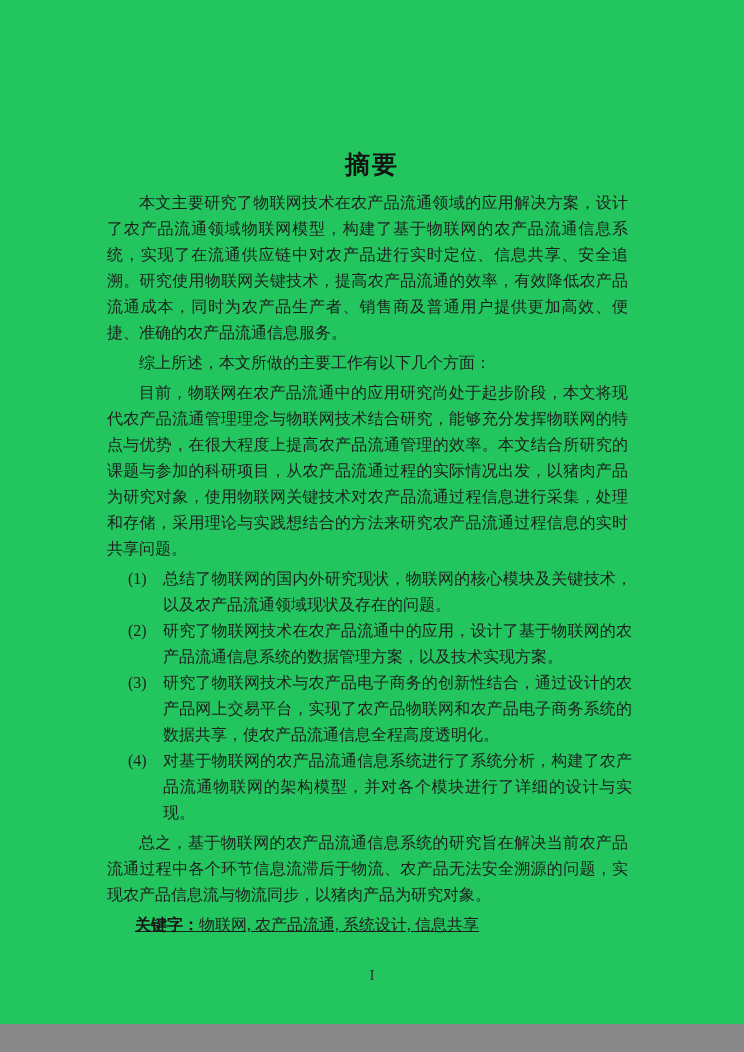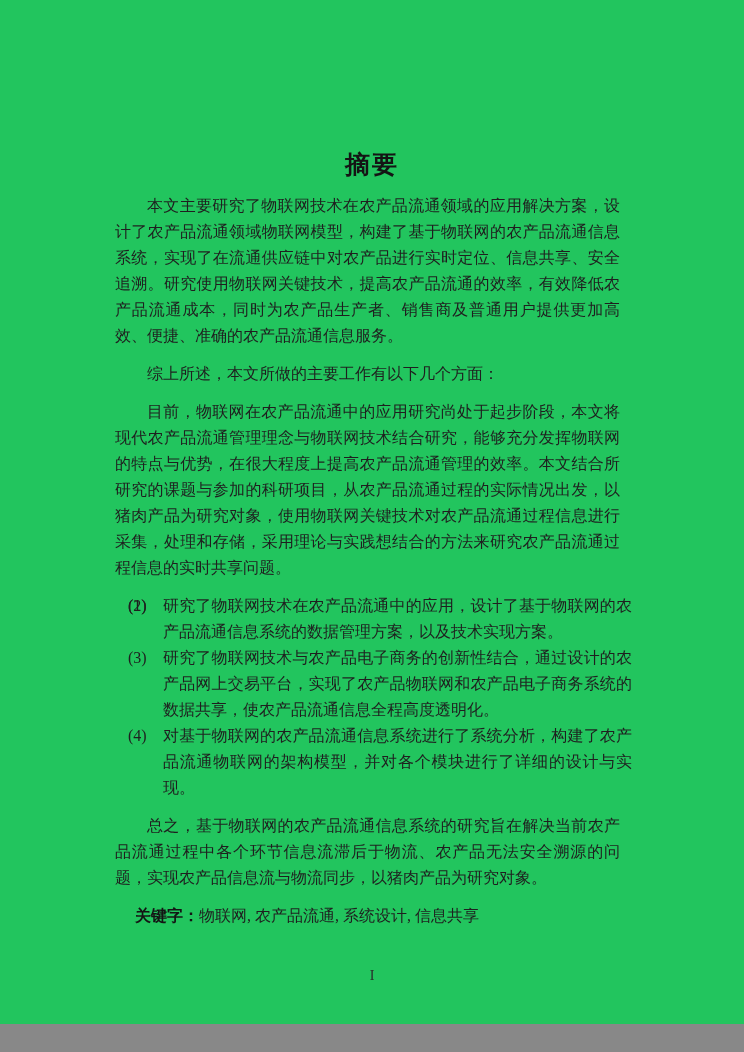--- a/index.html
+++ b/index.html
@@ -31,7 +31,7 @@
   }
   .para {
     text-indent: 32px;
-    margin: 12px;
+    margin: 4px;
   }
   .work-list { margin: 0; }
   .list-item {

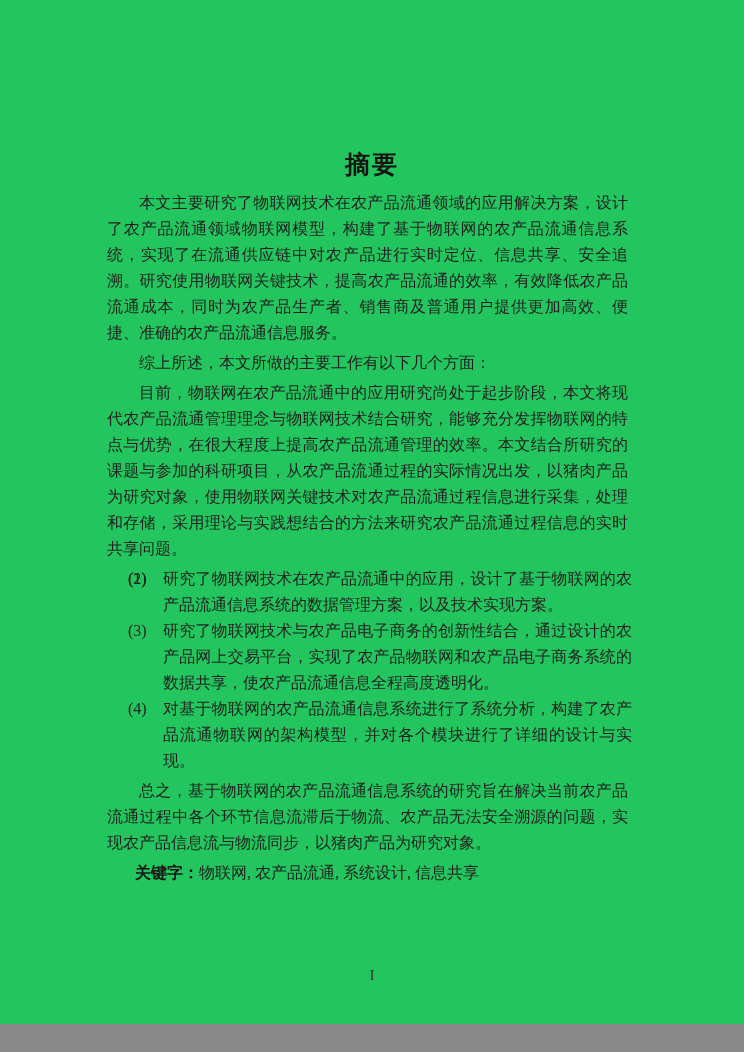--- a/index.html
+++ b/index.html
@@ -83,6 +83,7 @@
 
       <div class="list-item">
         <span class="list-marker">(1)</span>
+        <span>总结了物联网的国内外研究现状，物联网的核心模块及关键技术，以及农产品流通领域现状及存在的问题。</span>
       </div>
 
       <div class="list-item">

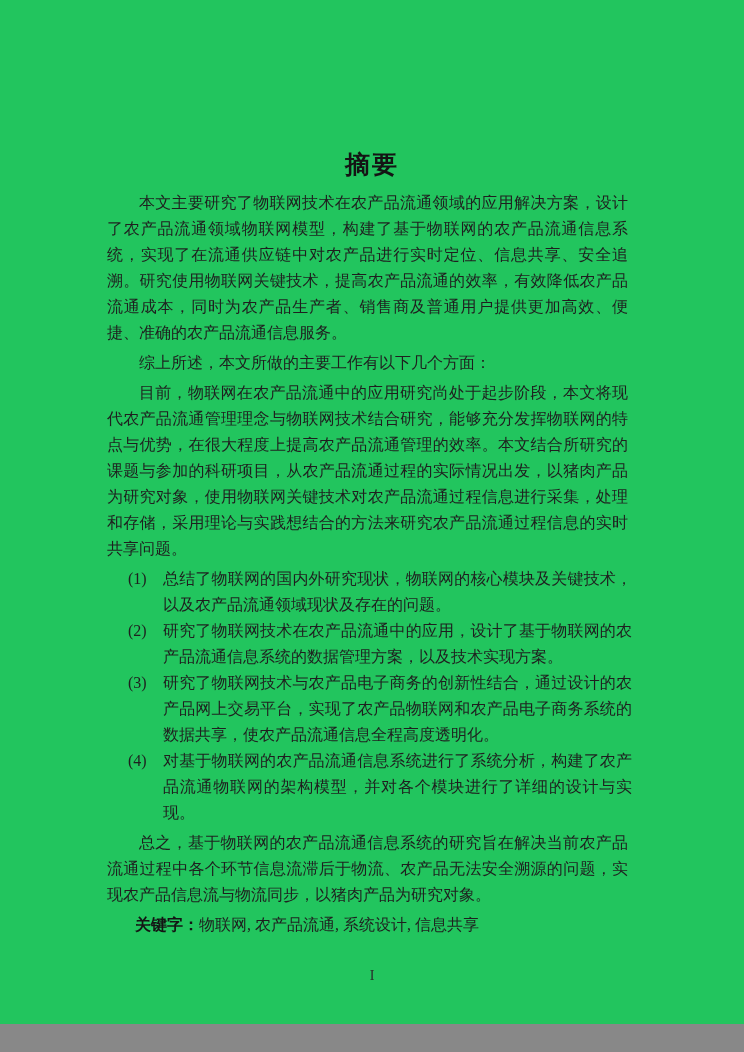--- a/index.html
+++ b/index.html
@@ -47,6 +47,7 @@
   }
   .keywords-line {
     text-indent: 32px;
+    text-decoration: underline;
   }
   .keywords-label {
     font-weight: 700;

